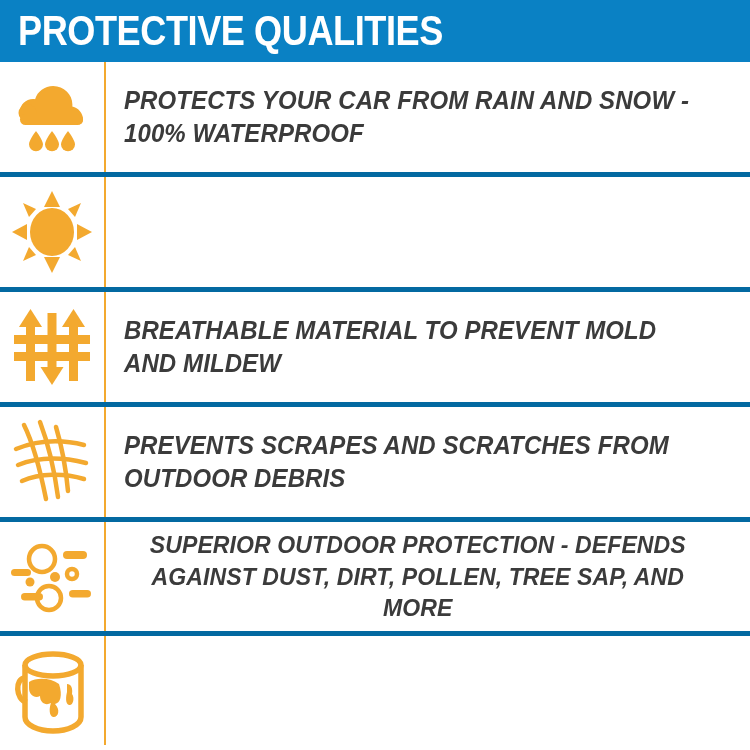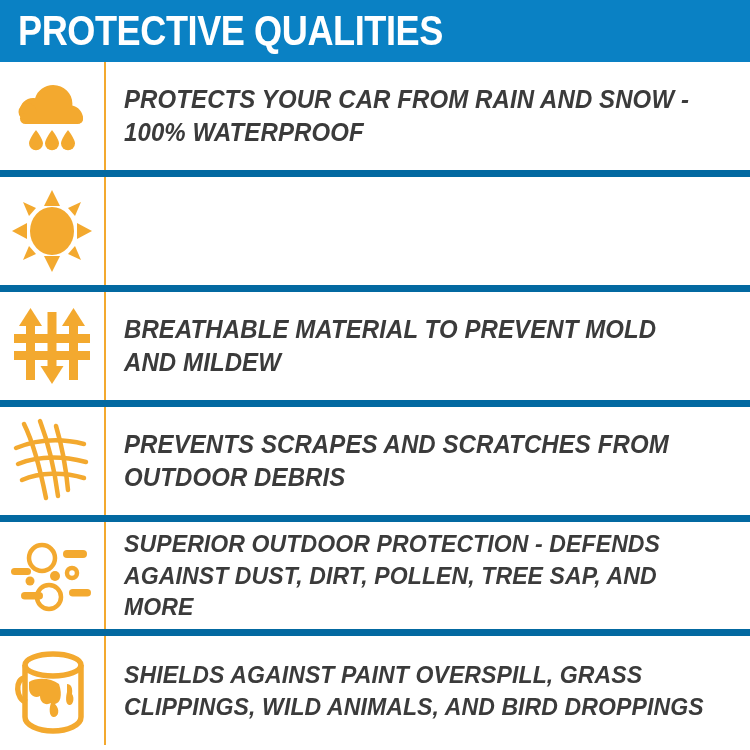--- a/index.html
+++ b/index.html
@@ -50,7 +50,7 @@
     display: flex;
     align-items: stretch;
     background: #ffffff;
-    border-bottom: 7px solid #0369a1;
+    border-bottom: 5px solid #0369a1;
     box-sizing: border-box;
   }
   .row:last-child {

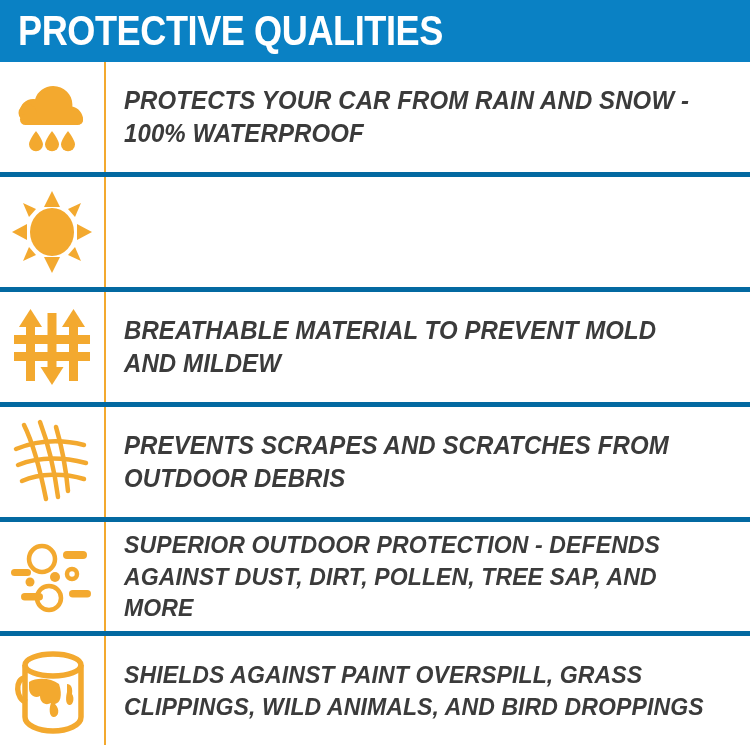--- a/index.html
+++ b/index.html
@@ -57,7 +57,7 @@
     border-bottom: none;
   }
   .row-h-115 { height: 115px; }
-  .row-h-114 { height: 114px; }
+  .row-h-114 { height: 114px; text-align: center; }
   .row-h-109 { height: 109px; }
 
   .icon-cell {

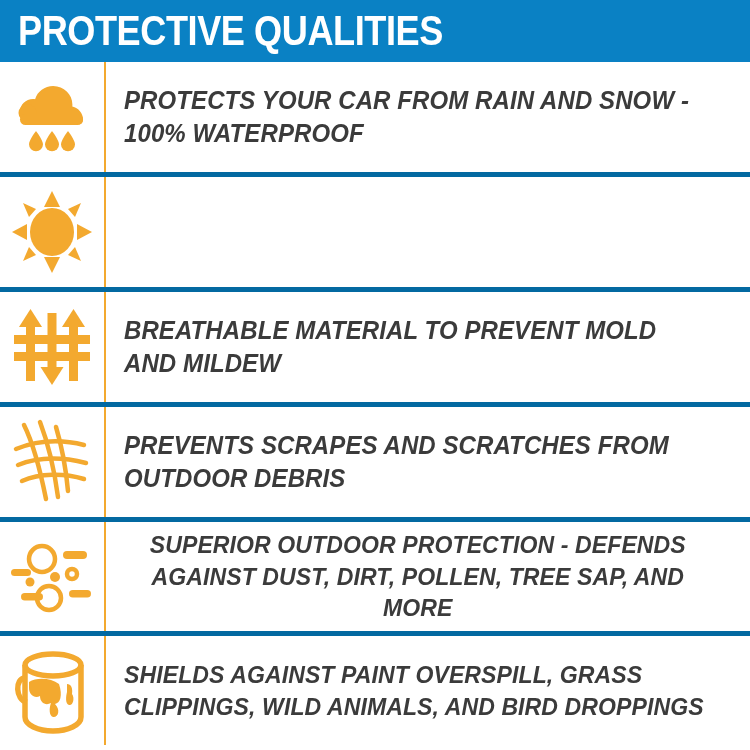--- a/index.html
+++ b/index.html
@@ -236,9 +236,6 @@
           </svg>
         </span>
       </div>
-      <div class="text-cell">
-        <div class="row-text text-sm">SHIELDS AGAINST PAINT OVERSPILL, GRASS CLIPPINGS, WILD ANIMALS, AND BIRD DROPPINGS</div>
-      </div>
     </div>
 
   </div>

